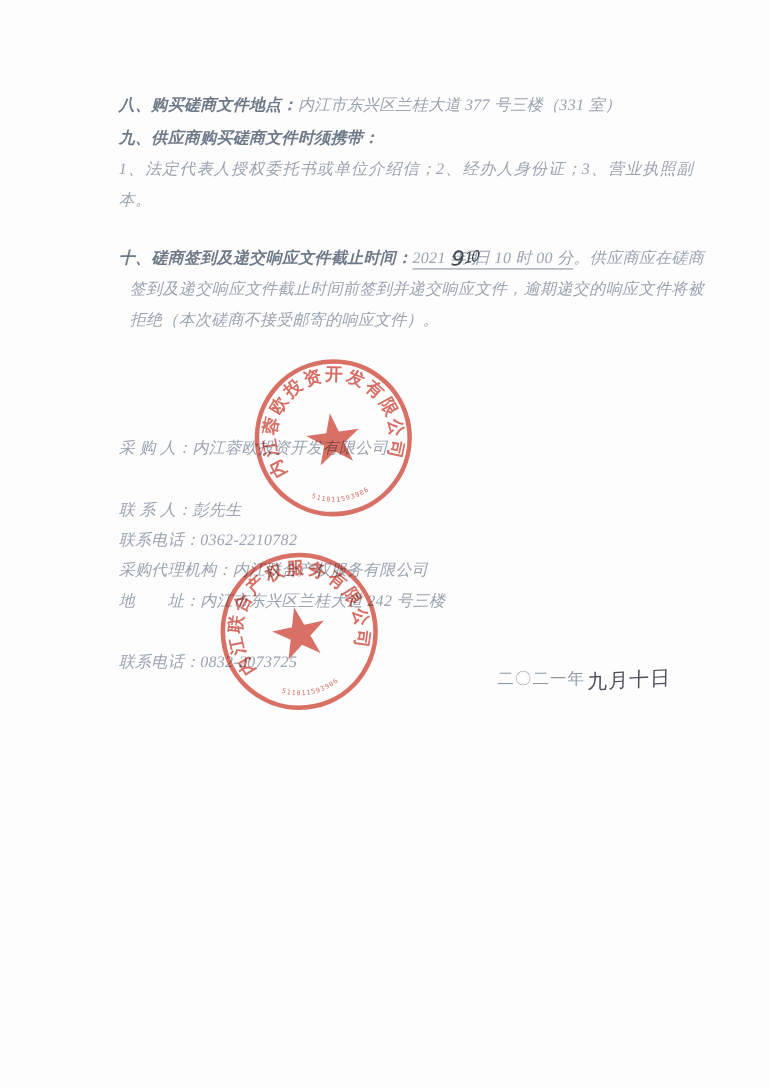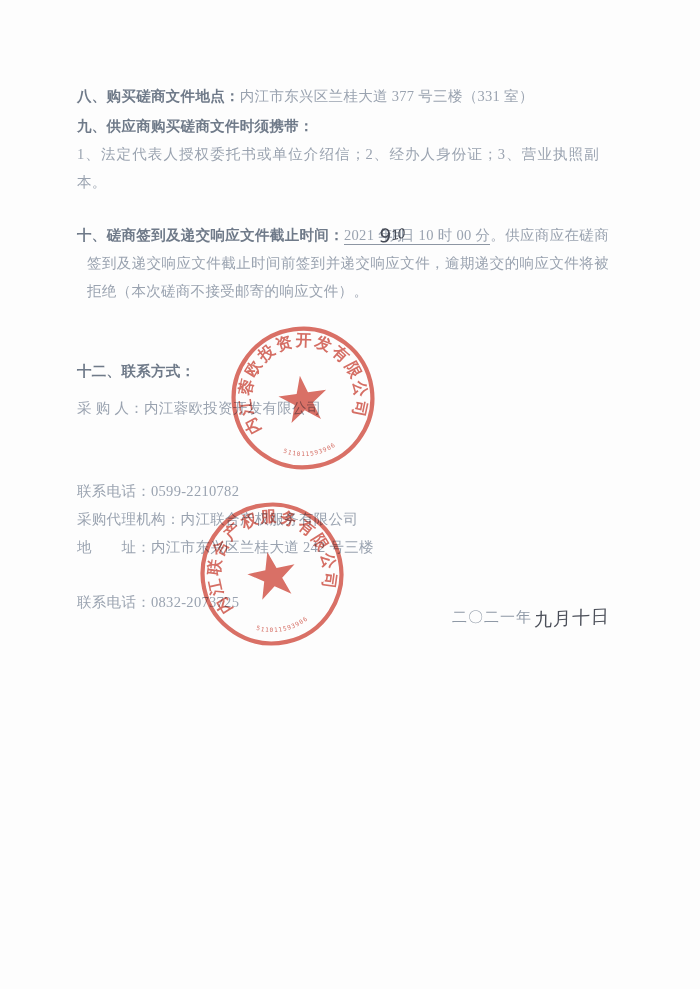--- a/index.html
+++ b/index.html
@@ -9,9 +9,9 @@
     font-family:"Liberation Serif","DejaVu Serif",serif;
   }
   .para{
-    position:absolute;left:77px;width:522px;margin:0;
+    position:absolute;left:108px;width:522px;margin:0;
     font-size:14.5px;line-height:28px;letter-spacing:.3px;
-    color:#9aa3b0;text-align:justify;
+    color:#9aa3b0;text-align:justify;font-style:italic;
   }
   .b{font-weight:bold;color:#6f7a89;}
   .r{color:#9aa3b0;}

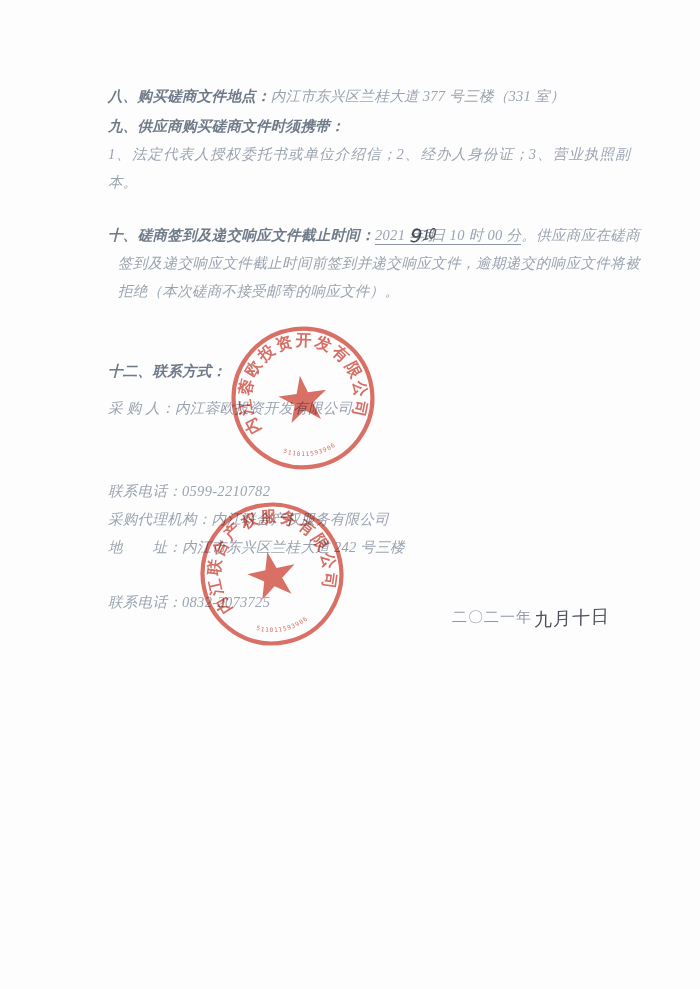--- a/index.html
+++ b/index.html
@@ -45,7 +45,6 @@
   <p class="para hang" style="top:221px;"><span class="b">十、磋商签到及递交响应文件截止时间：</span><span class="ul"><span class="r">2021 年</span><span class="hw hw-month">9</span><span class="r">月</span><span class="hw hw-day">10</span><span class="r">日 10 时 00 分</span></span><span class="r">。供应商应在磋商签到及递交响应文件截止时间前签到并递交响应文件，逾期递交的响应文件将被拒绝（本次磋商不接受邮寄的响应文件）。</span></p>
 
 
-  <p class="para" style="top:357px;"><span class="b">十二、联系方式：</span></p>
 
   <p class="para" style="top:394px;"><span class="r">采 购 人：</span><span class="r">内江蓉欧投资开发有限公司</span></p>
   <p class="para" style="top:477px;"><span class="r">联系电话：</span><span class="r">0599-2210782</span></p>

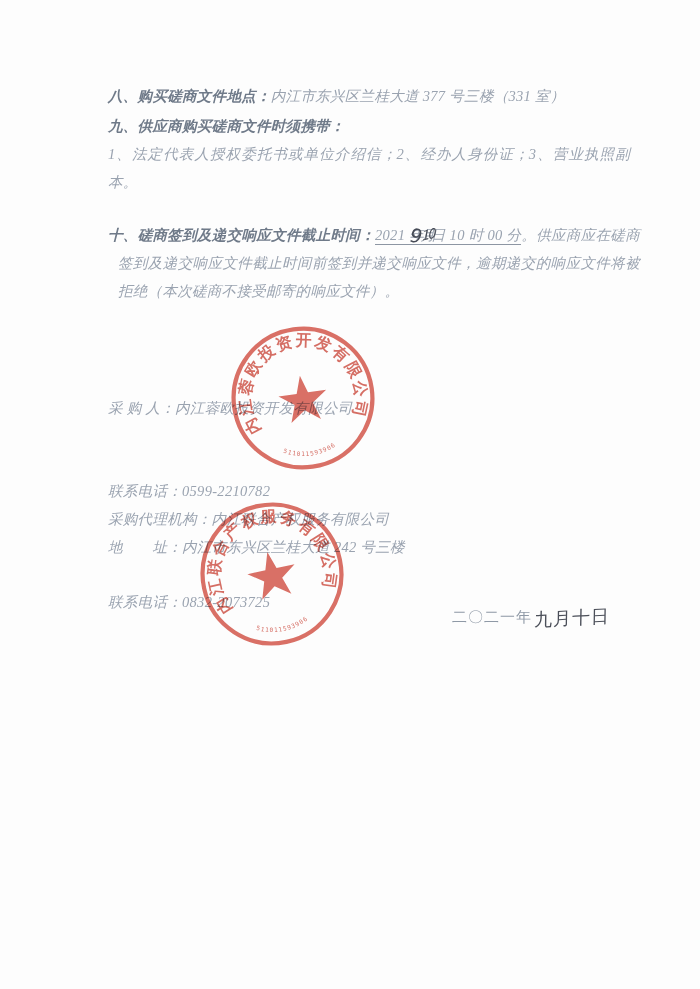--- a/index.html
+++ b/index.html
@@ -47,6 +47,7 @@
 
 
   <p class="para" style="top:394px;"><span class="r">采 购 人：</span><span class="r">内江蓉欧投资开发有限公司</span></p>
+  <p class="para" style="top:450px;"><span class="r">联 系 人：</span><span class="r">彭先生</span></p>
   <p class="para" style="top:477px;"><span class="r">联系电话：</span><span class="r">0599-2210782</span></p>
 
   <p class="para" style="top:505px;"><span class="r">采购代理机构：</span><span class="r">内江联合产权服务有限公司</span></p>

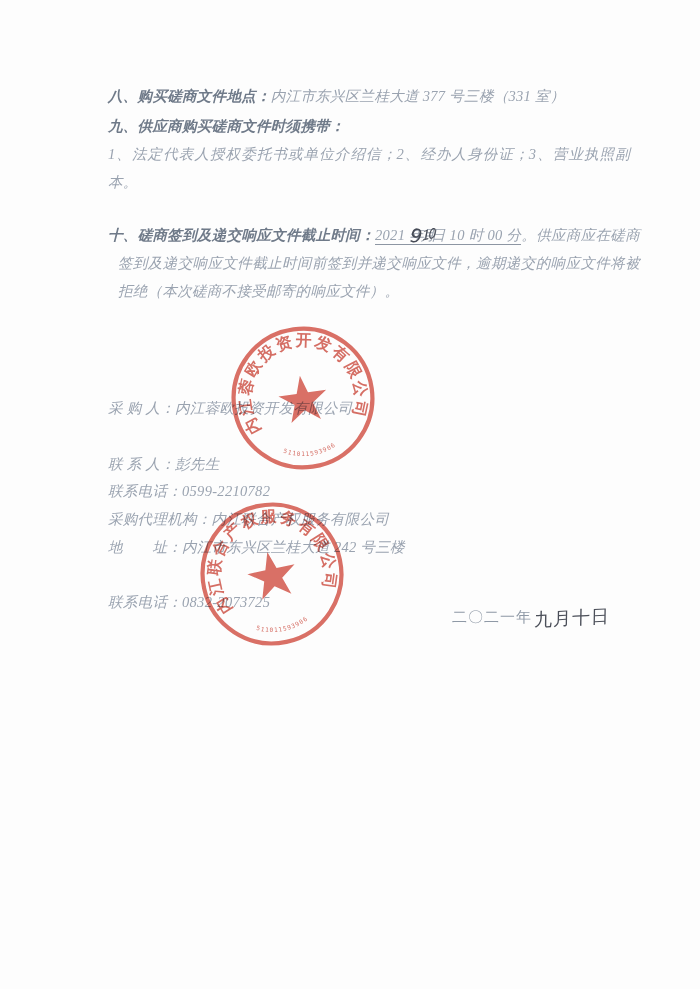--- a/index.html
+++ b/index.html
@@ -48,7 +48,7 @@
 
   <p class="para" style="top:394px;"><span class="r">采 购 人：</span><span class="r">内江蓉欧投资开发有限公司</span></p>
   <p class="para" style="top:450px;"><span class="r">联 系 人：</span><span class="r">彭先生</span></p>
-  <p class="para" style="top:477px;"><span class="r">联系电话：</span><span class="r">0599-2210782</span></p>
+  <p class="para" style="top:477px;"><span class="r">联系电话：</span><span class="r">0362-2210782</span></p>
 
   <p class="para" style="top:505px;"><span class="r">采购代理机构：</span><span class="r">内江联合产权服务有限公司</span></p>
   <p class="para" style="top:533px;"><span class="r">地　　址：</span><span class="r">内江市东兴区兰桂大道 242 号三楼</span></p>

